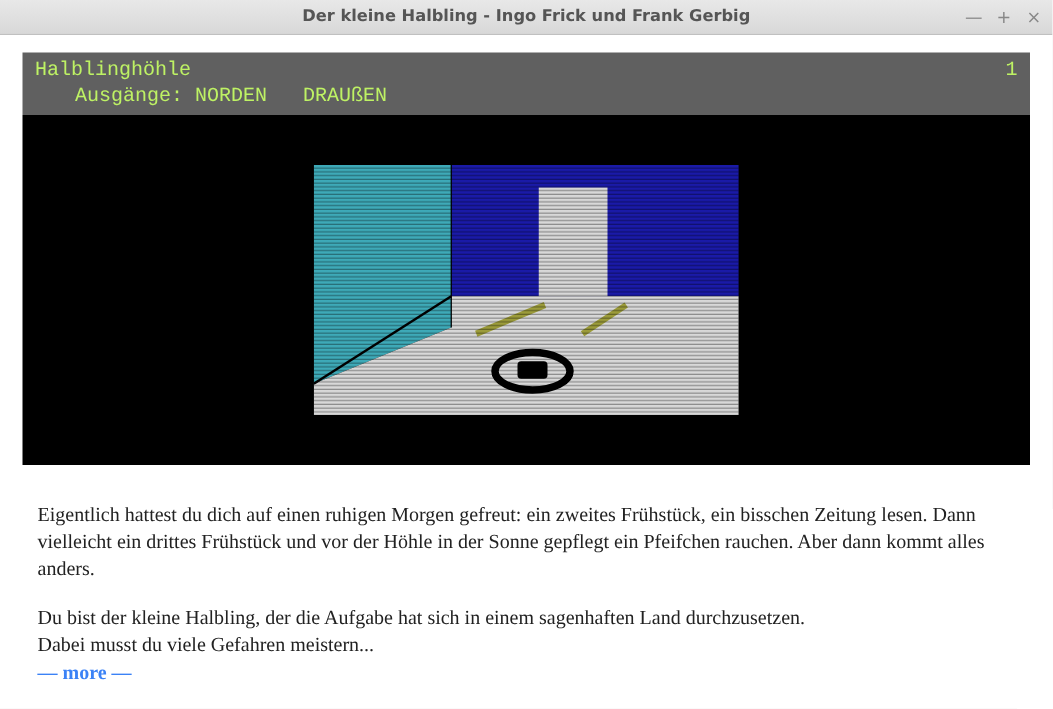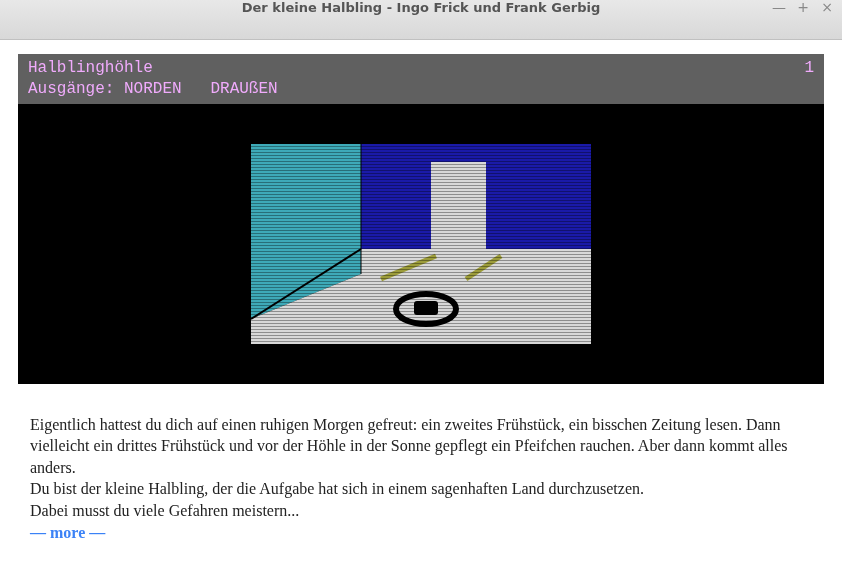--- a/index.html
+++ b/index.html
@@ -11,9 +11,10 @@
   overflow: hidden;
 }
 .titlebar {
-  height: 40px;
+  height: 28px;
   background: linear-gradient(to bottom, #e8e8e8, #d8d8d8);
   display: flex;
+  align-items: center;
   justify-content: center;
   position: relative;
   border-bottom: 1px solid #c0c0c0;

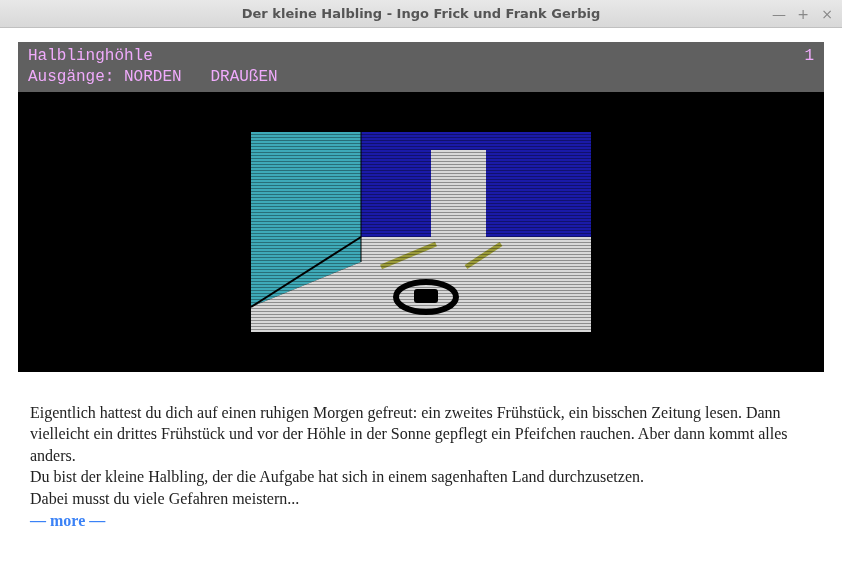--- a/index.html
+++ b/index.html
@@ -51,7 +51,7 @@
 }
 .game-header {
   background: #606060;
-  color: #f0abfc;
+  color: #bef264;
   font-family: "Courier New", monospace;
   font-size: 16px;
   padding: 4px 10px;

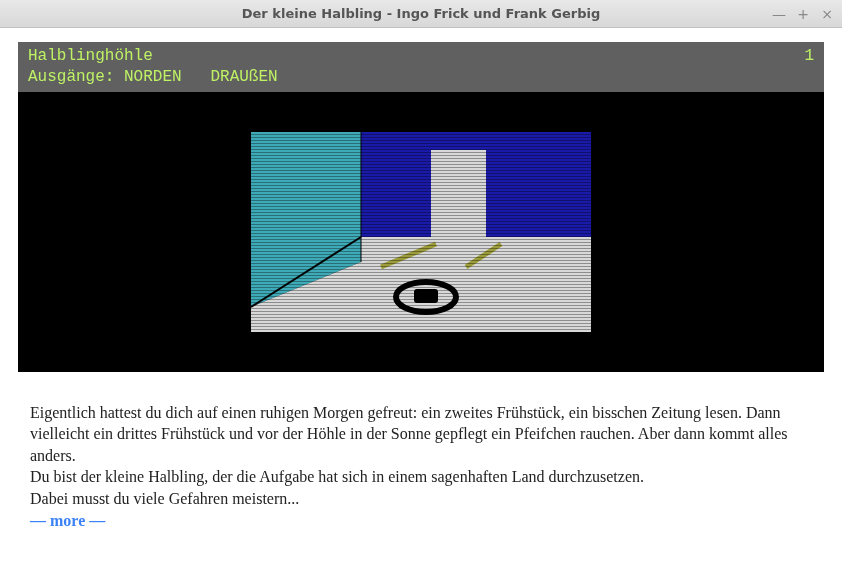--- a/index.html
+++ b/index.html
@@ -65,7 +65,7 @@
 }
 .header-row1 .loc { white-space: pre; }
 .header-row1 .score { text-align: right; }
-.header-row2 { white-space: pre; }
+.header-row2 { white-space: pre; margin-left: 32px; }
 .illustration-wrap {
   background: #000;
   height: 280px;

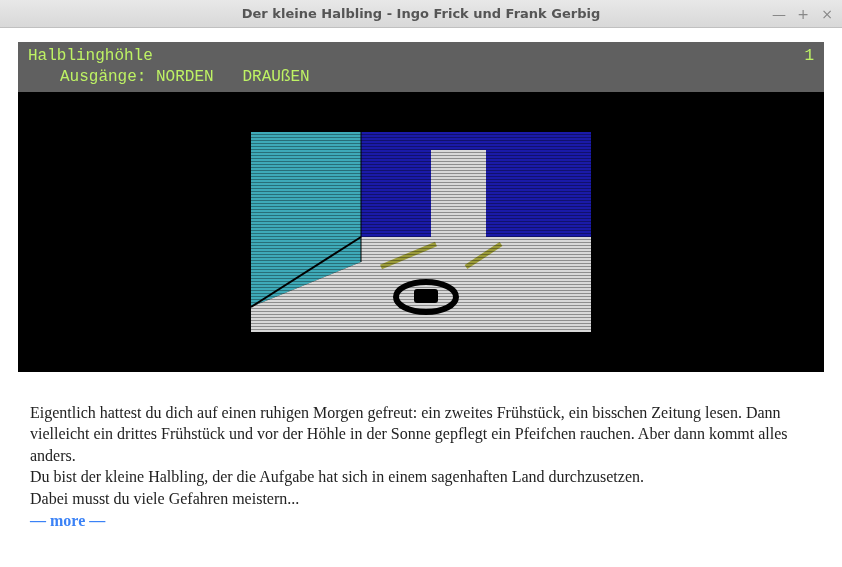--- a/index.html
+++ b/index.html
@@ -86,7 +86,7 @@
   color: #222;
   line-height: 1.35;
 }
-.text-area p { }
+.text-area p { margin-bottom: 18px; }
 .more {
   color: #3b82f6;
   font-weight: bold;

